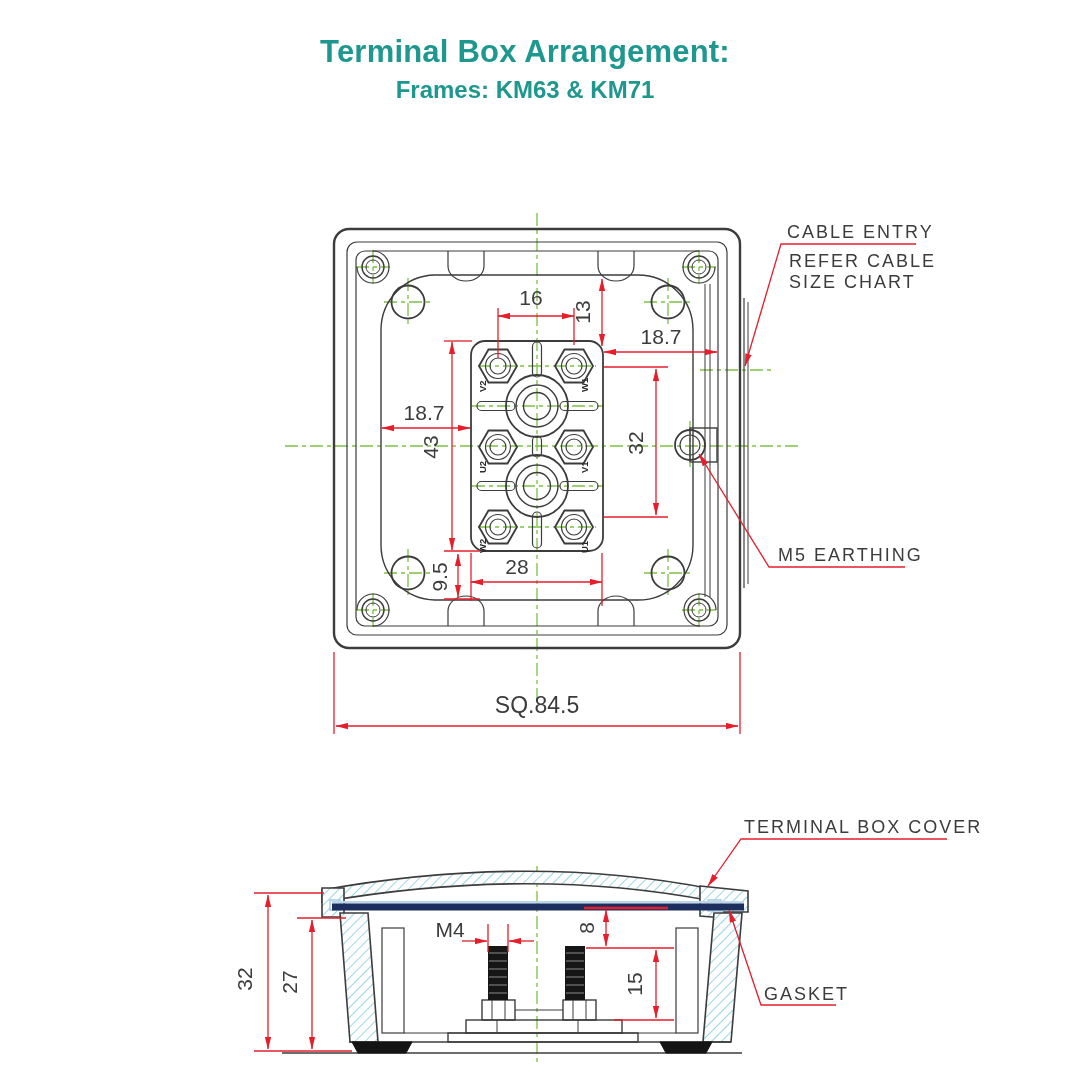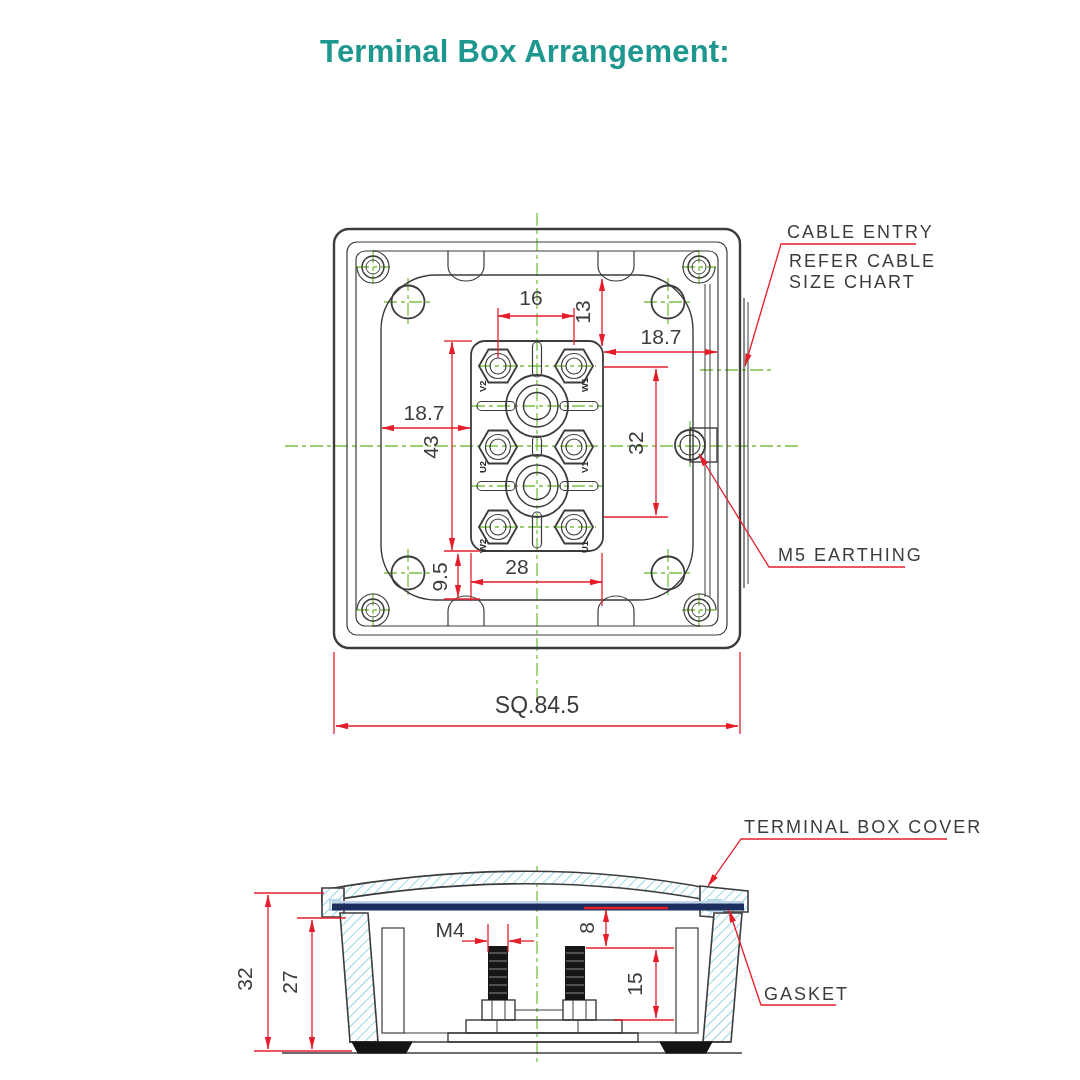--- a/index.html
+++ b/index.html
@@ -27,6 +27,7 @@
 
   <div class="title-block">
     <div class="t1">Terminal Box Arrangement:</div>
+    <div class="t2">Frames: KM63 &amp; KM71</div>
   </div>
 
   <svg width="1080" height="1080" viewBox="0 0 1080 1080">

